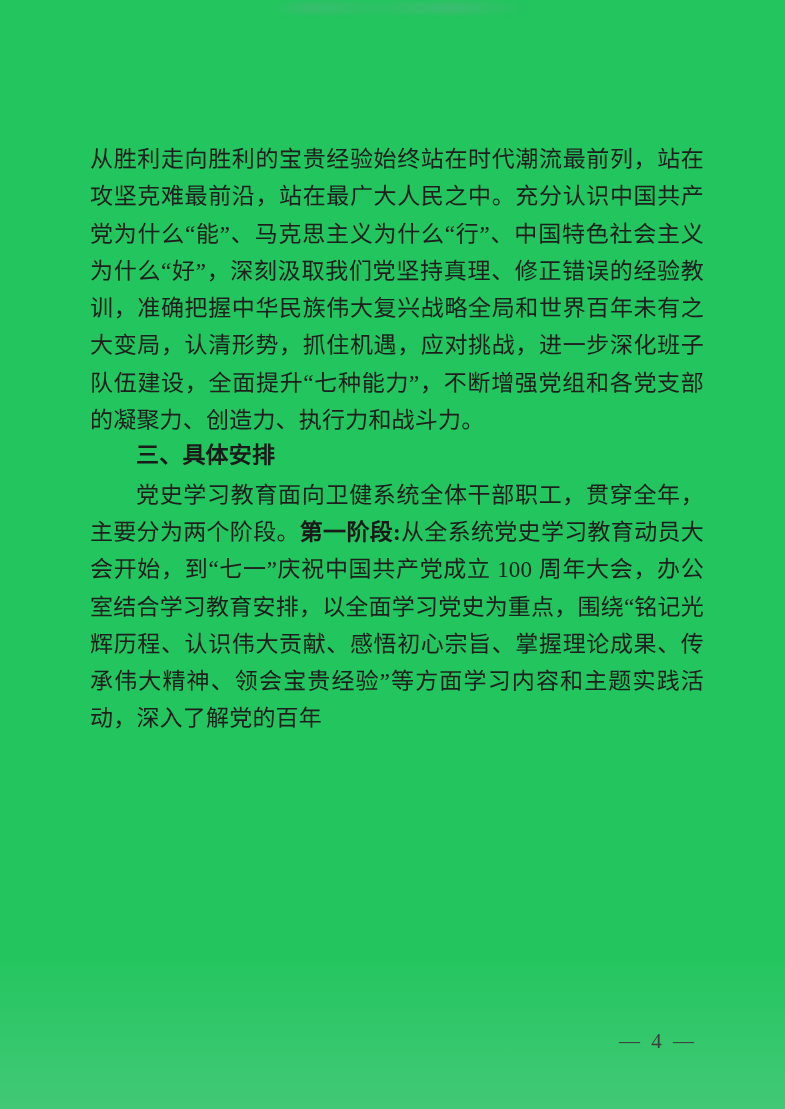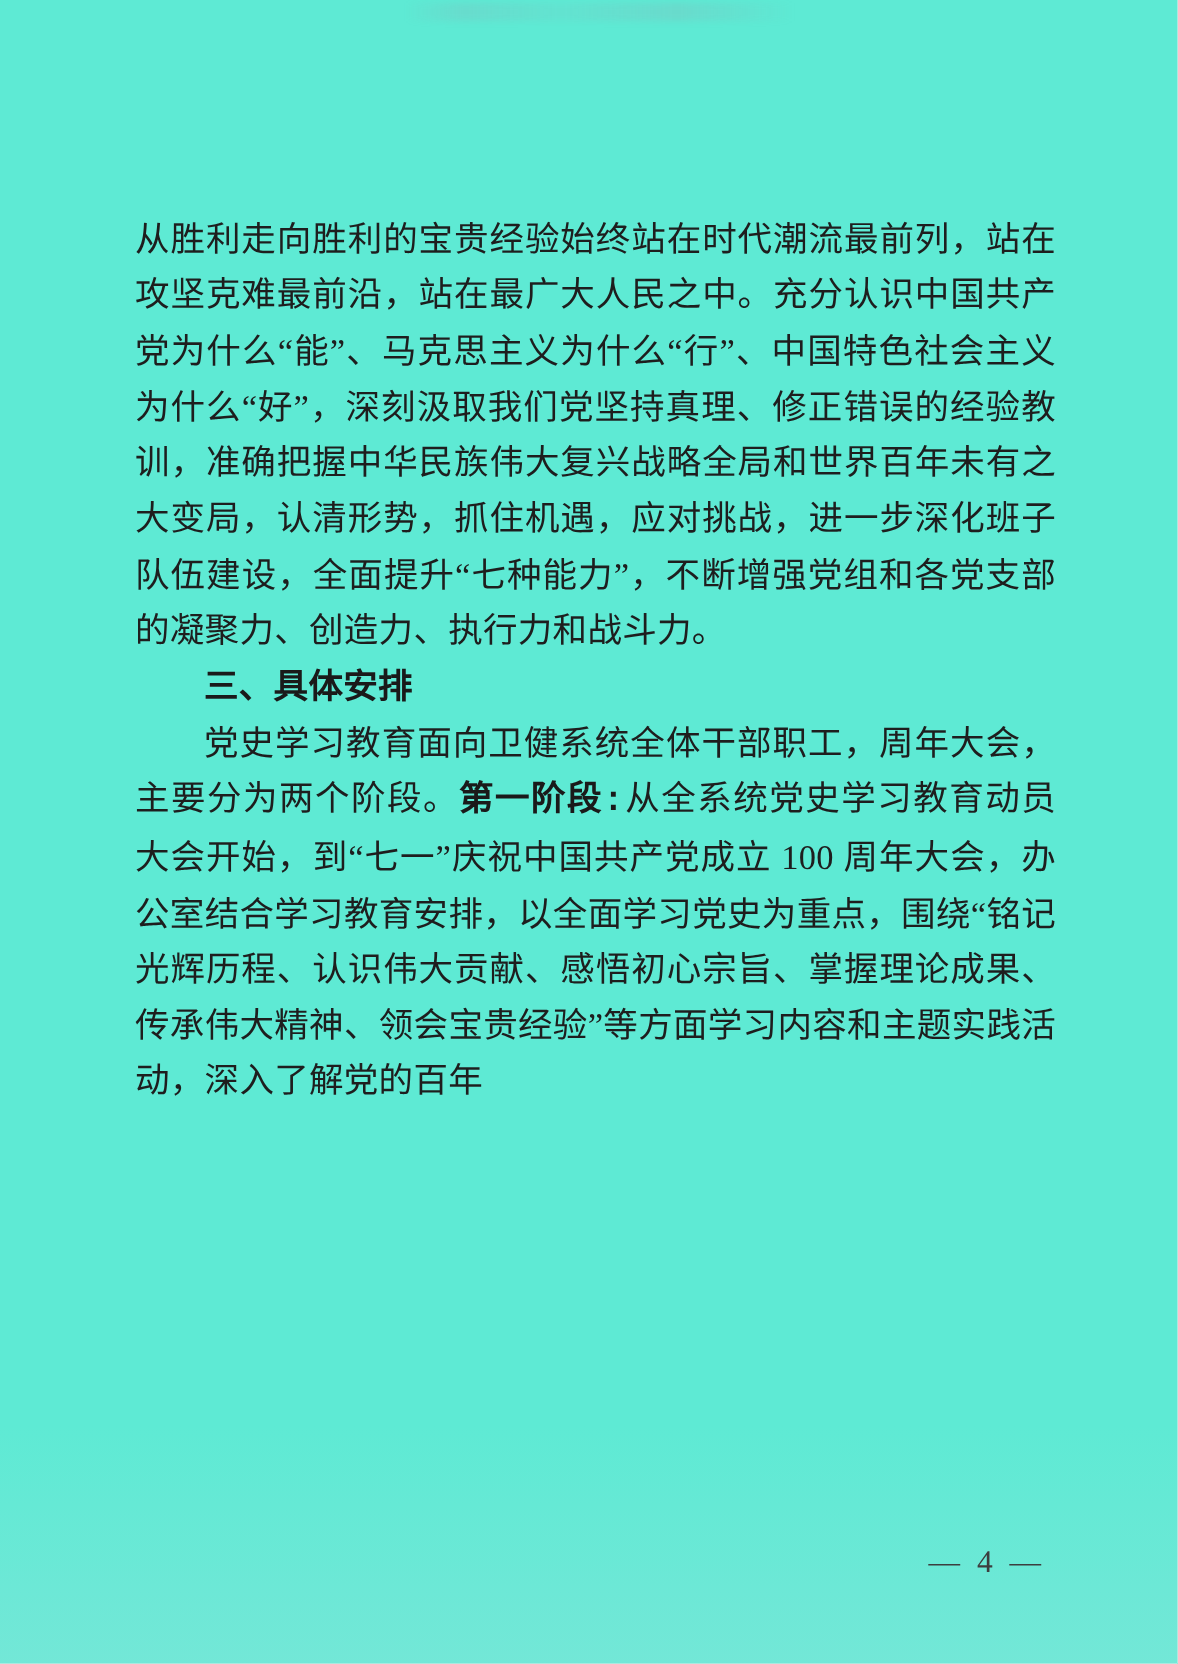--- a/index.html
+++ b/index.html
@@ -12,7 +12,7 @@
     width: 785px;
     height: 1109px;
     margin: 0 auto;
-    background: #5eead4;
+    background: #22c55e;
     overflow: hidden;
     font-family: "Liberation Serif", "DejaVu Serif", serif;
     color: #1e1e1e;

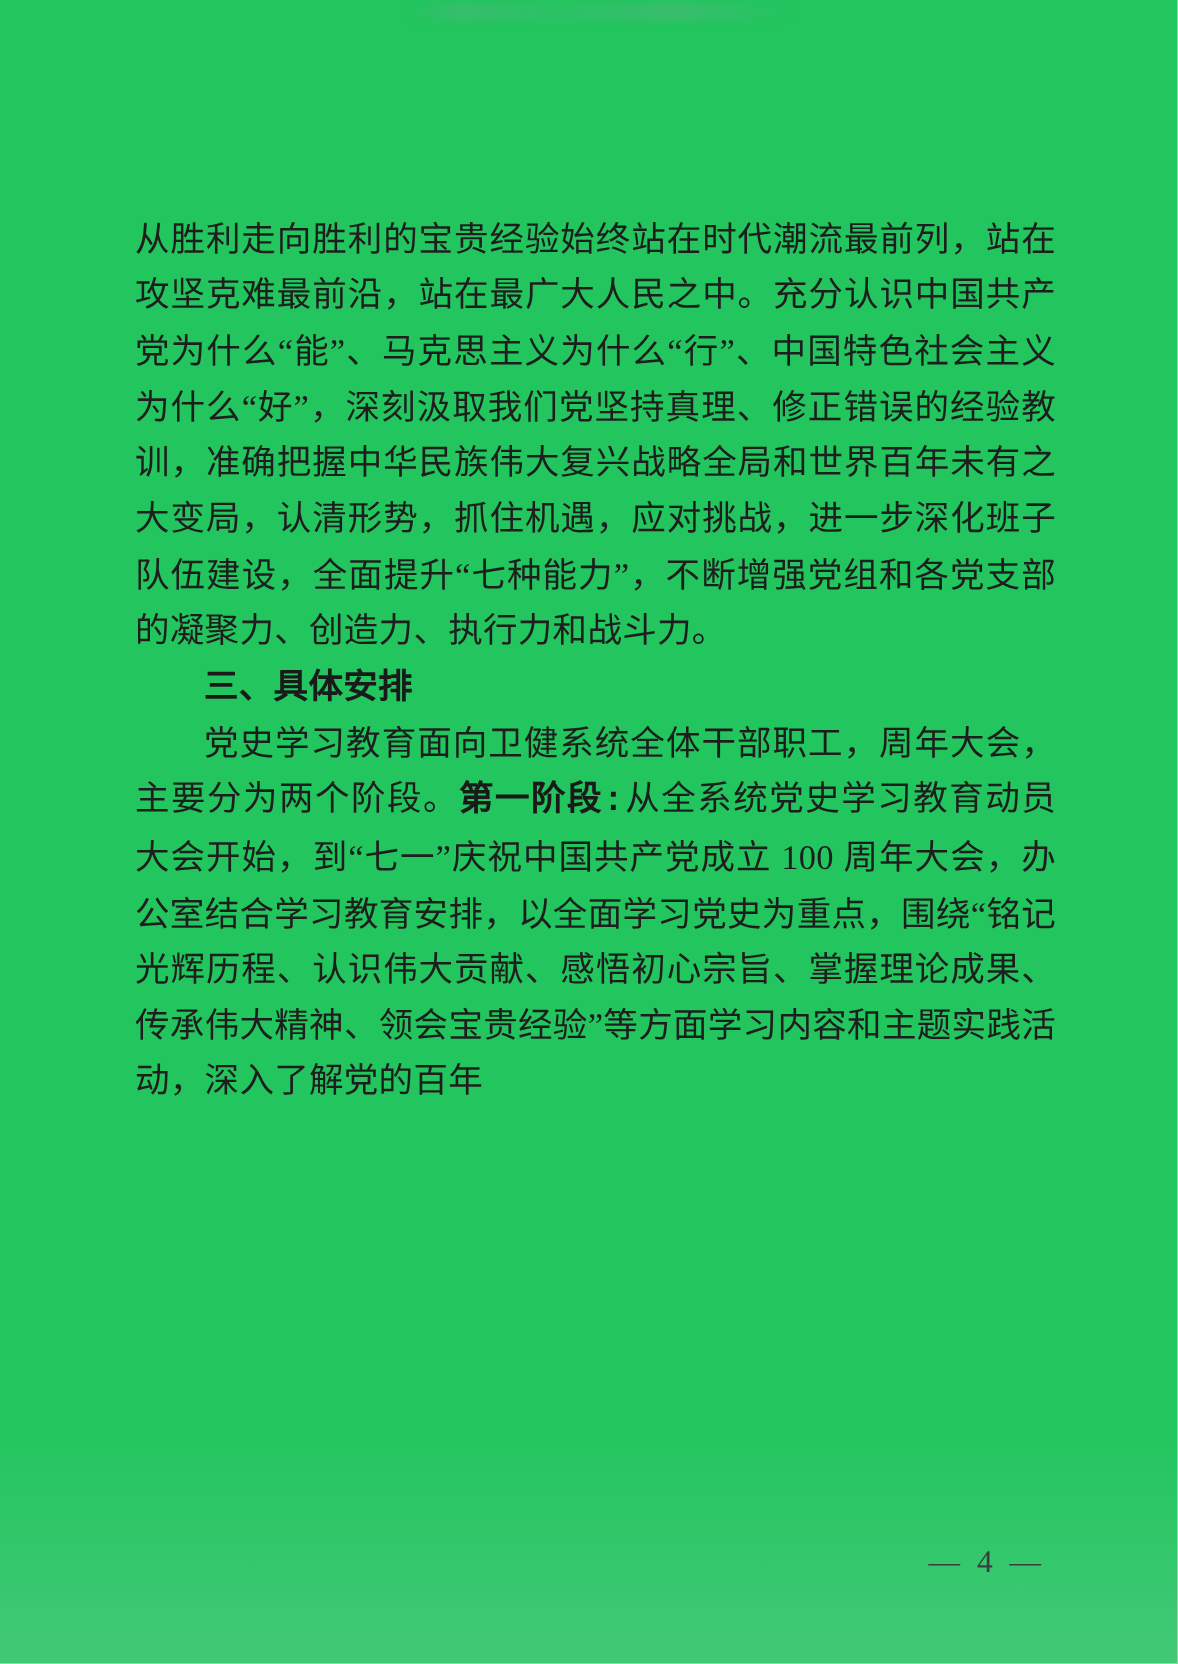--- a/index.html
+++ b/index.html
@@ -58,7 +58,7 @@
   .section-heading {
     margin: 0;
     text-indent: 2em;
-    font-family: Liberation Sans, sans-serif;
+    font-family: Liberation Mono, monospace;
     font-weight: bold;
     color: #1a1a1a;
   }

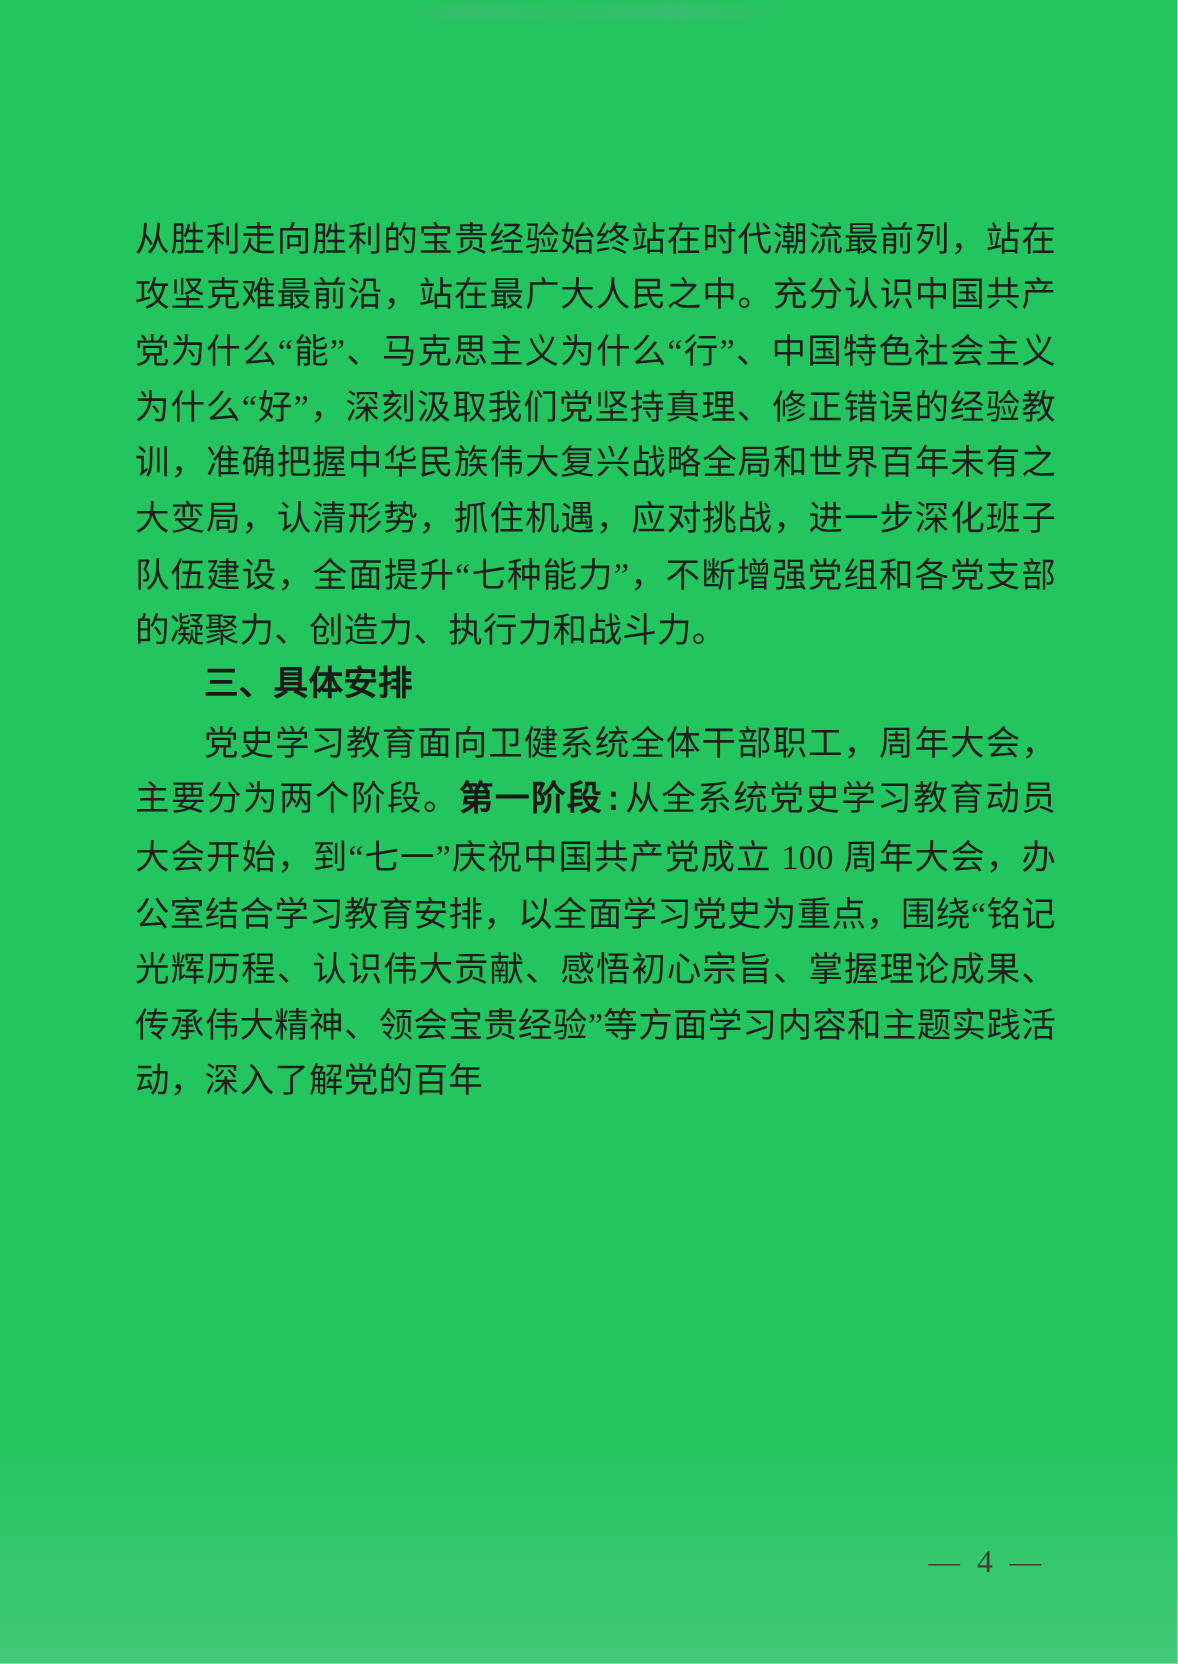--- a/index.html
+++ b/index.html
@@ -92,7 +92,7 @@
 
     <p class="section-heading">三、具体安排</p>
 
-    <p class="para indent"><span>党史学习教育面向卫健系统全体干部职工，周年大会，主要分为两个阶段。</span><span class="bold-seg">第一阶段:</span><span>从全系统党史学习教育动员大会开始，到“七一”庆祝中国共产党成立 100 周年大会，办公室结合学习教育安排，以全面学习党史为重点，围绕“铭记光辉历程、认识伟大贡献、感悟初心宗旨、掌握理论成果、传承伟大精神、领会宝贵经验”等方面学习内容和主题实践活动，深入了解党的百年</span></p>
+    <p class="para indent"><span>党史学习教育面向卫健系统全体干部职工，贯穿全年，主要分为两个阶段。</span><span class="bold-seg">第一阶段:</span><span>从全系统党史学习教育动员大会开始，到“七一”庆祝中国共产党成立 100 周年大会，办公室结合学习教育安排，以全面学习党史为重点，围绕“铭记光辉历程、认识伟大贡献、感悟初心宗旨、掌握理论成果、传承伟大精神、领会宝贵经验”等方面学习内容和主题实践活动，深入了解党的百年</span></p>
   </div>
 
   <div class="page-number">— 4 —</div>

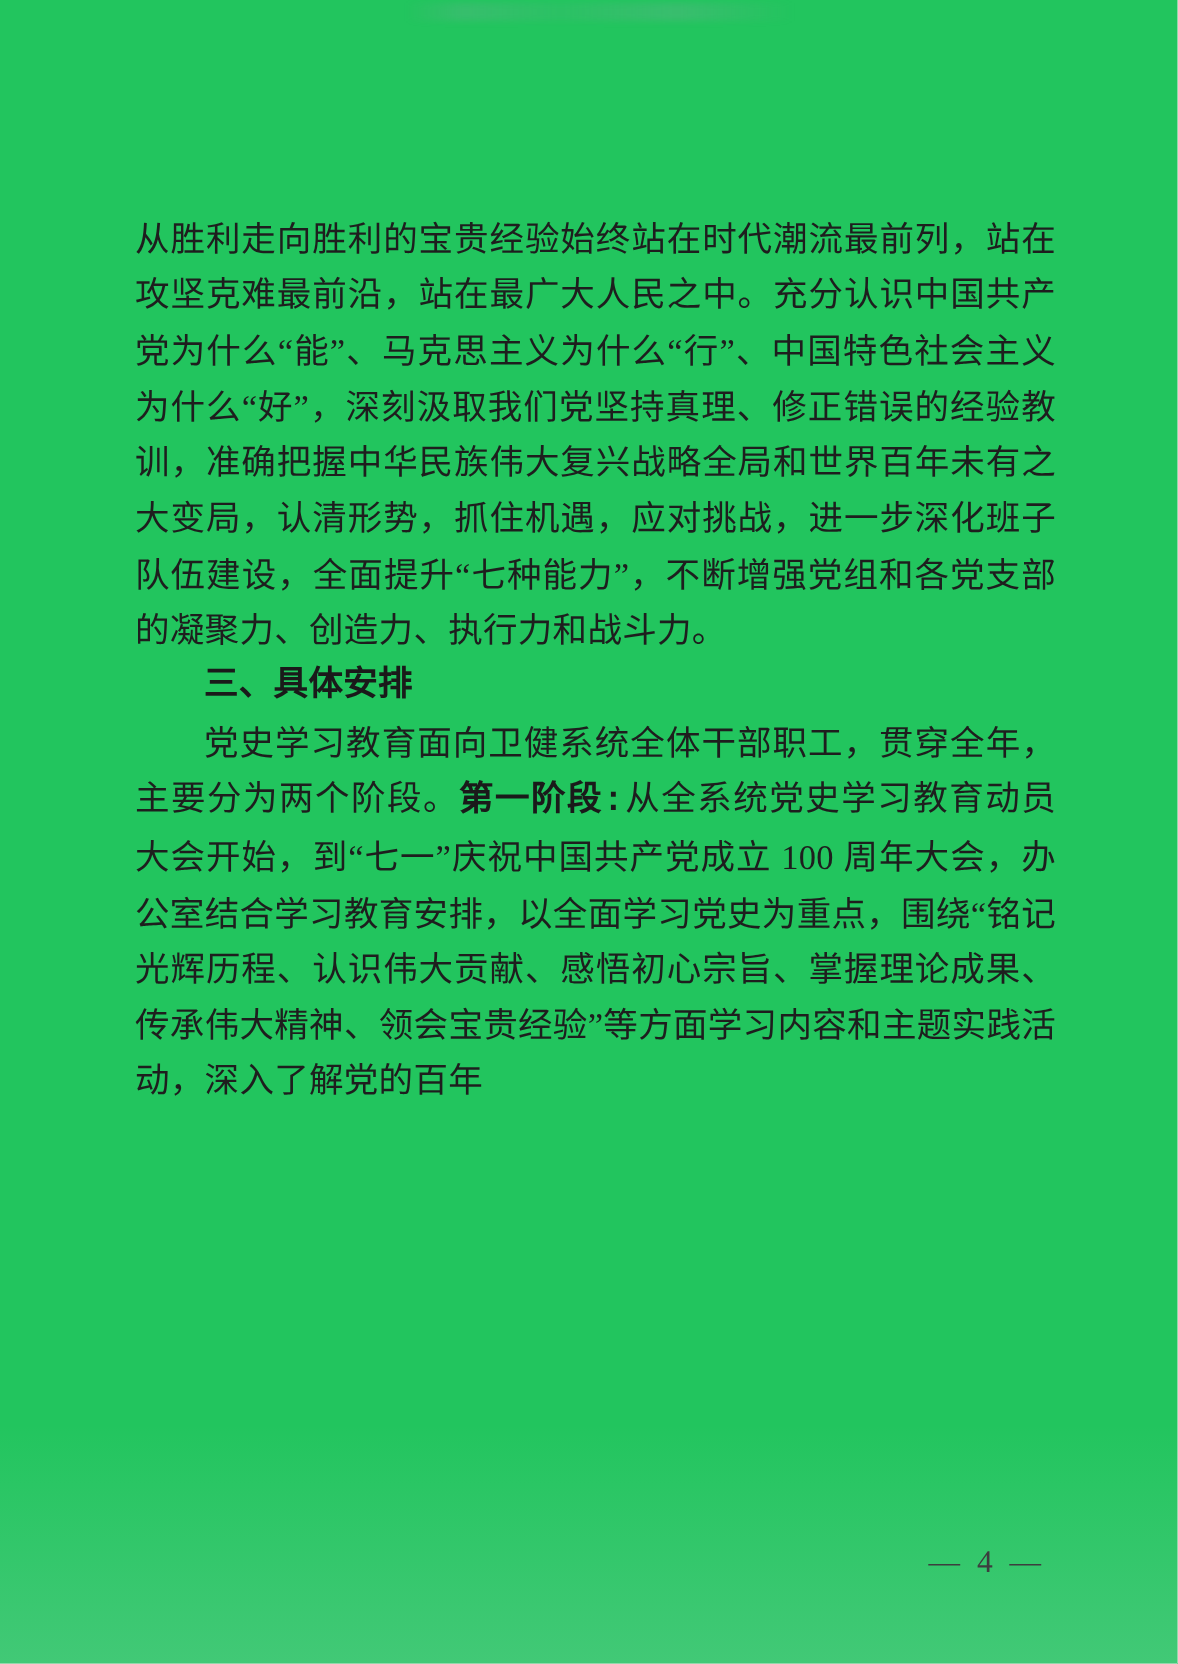--- a/index.html
+++ b/index.html
@@ -63,7 +63,7 @@
     color: #1a1a1a;
   }
   .bold-seg {
-    font-family: Liberation Mono, monospace;
+    font-family: Liberation Serif, serif;
     font-weight: bold;
     color: #1a1a1a;
   }

